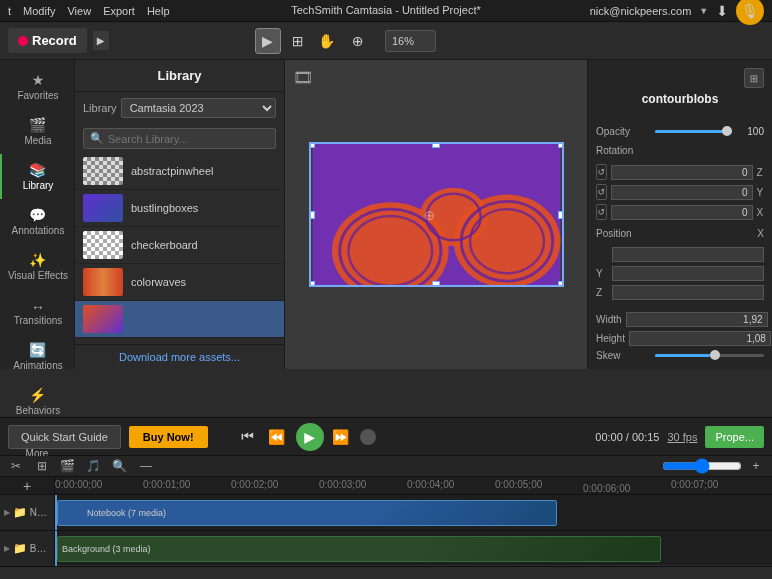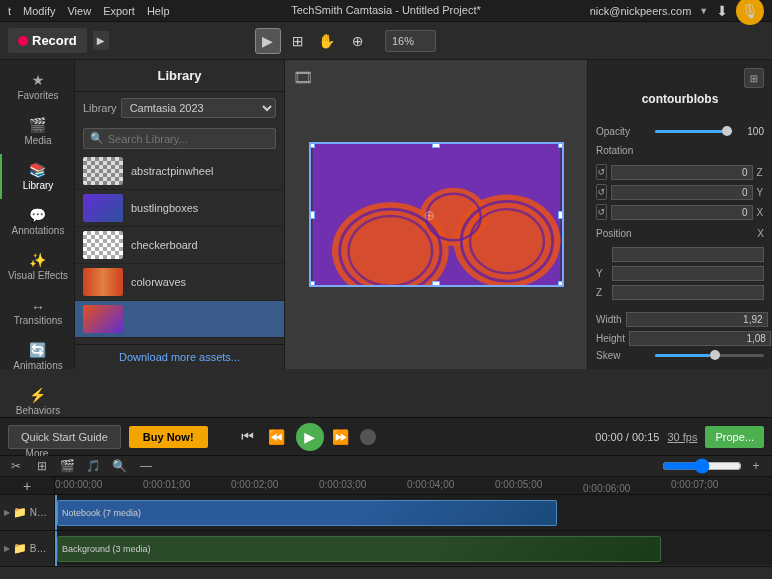--- a/index.html
+++ b/index.html
@@ -956,7 +956,7 @@
 
         <div class="tl-track">
           <div class="tl-track-inner">
-            <div class="track-segment seg-notebook" style="left:2px; width: 500px;">
+            <div class="track-segment seg-notebook" style="left:2px; width: 500px; padding-left: 25px;">
               <span class="seg-label">Notebook (7 media)</span>
             </div>
           </div>

